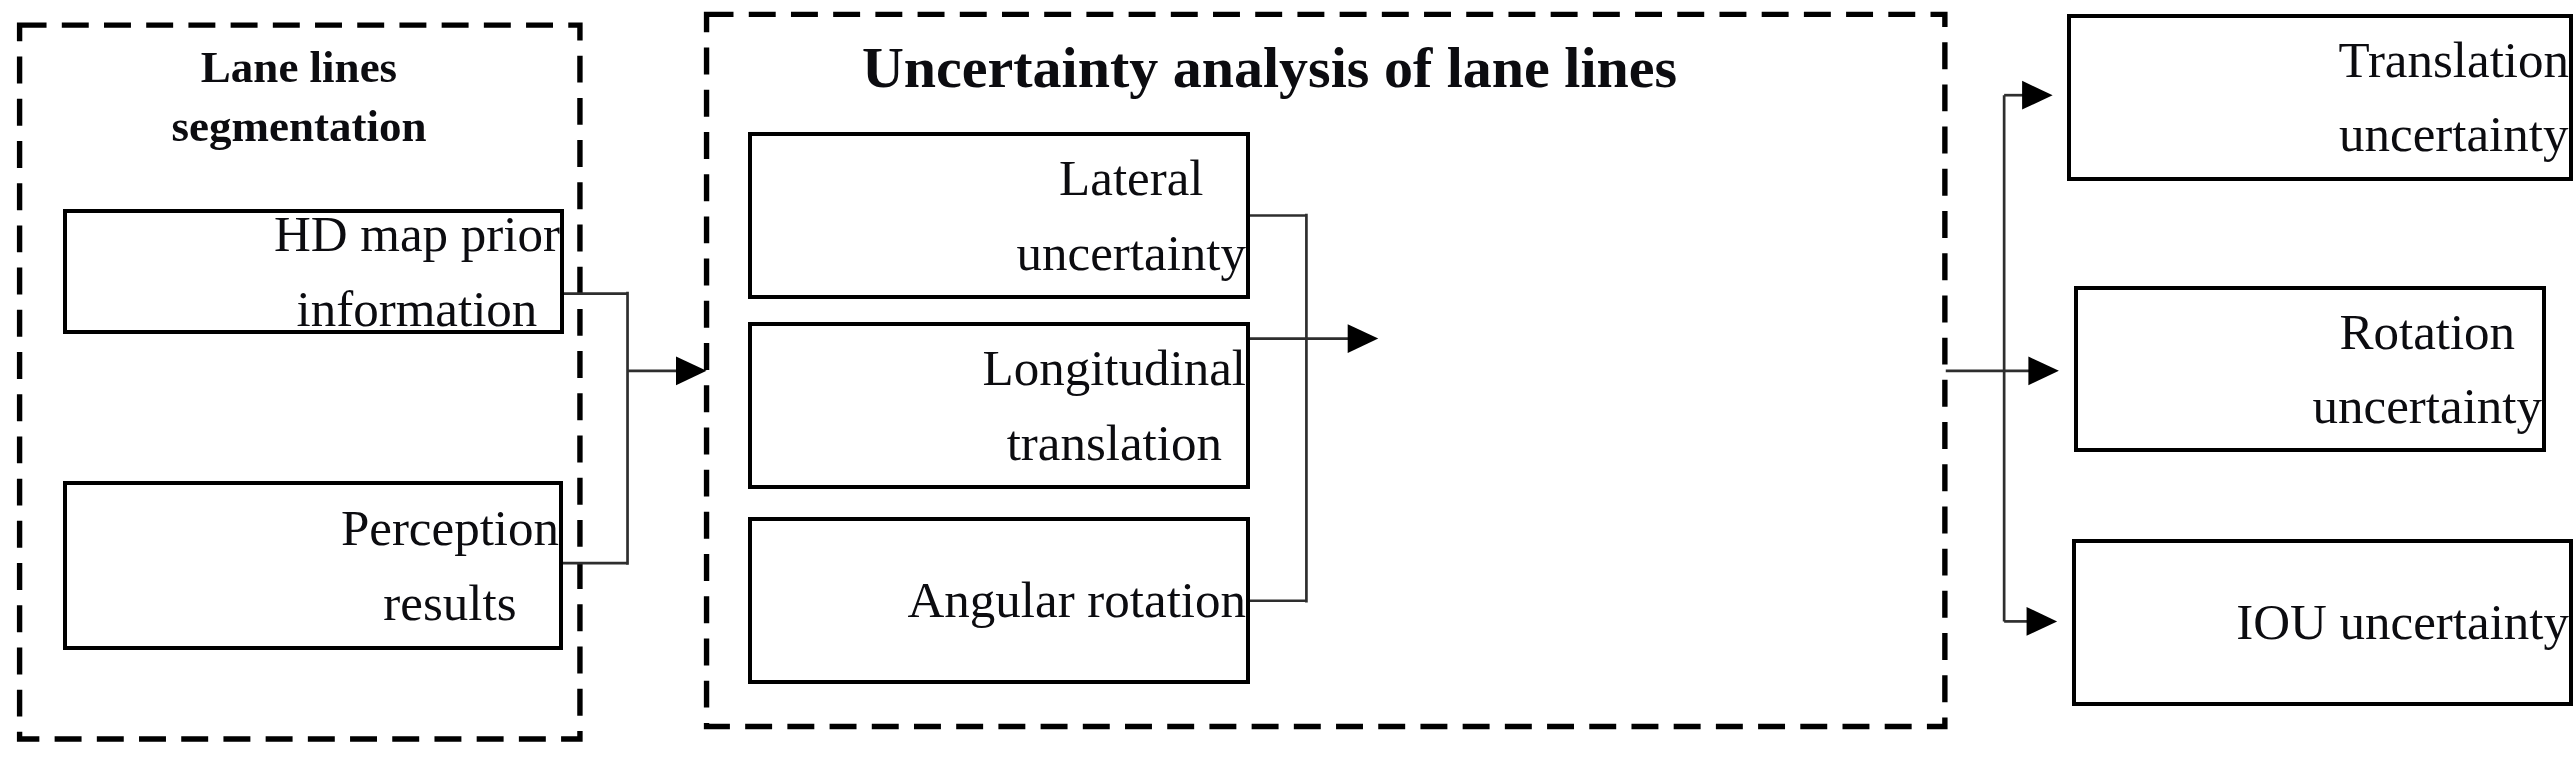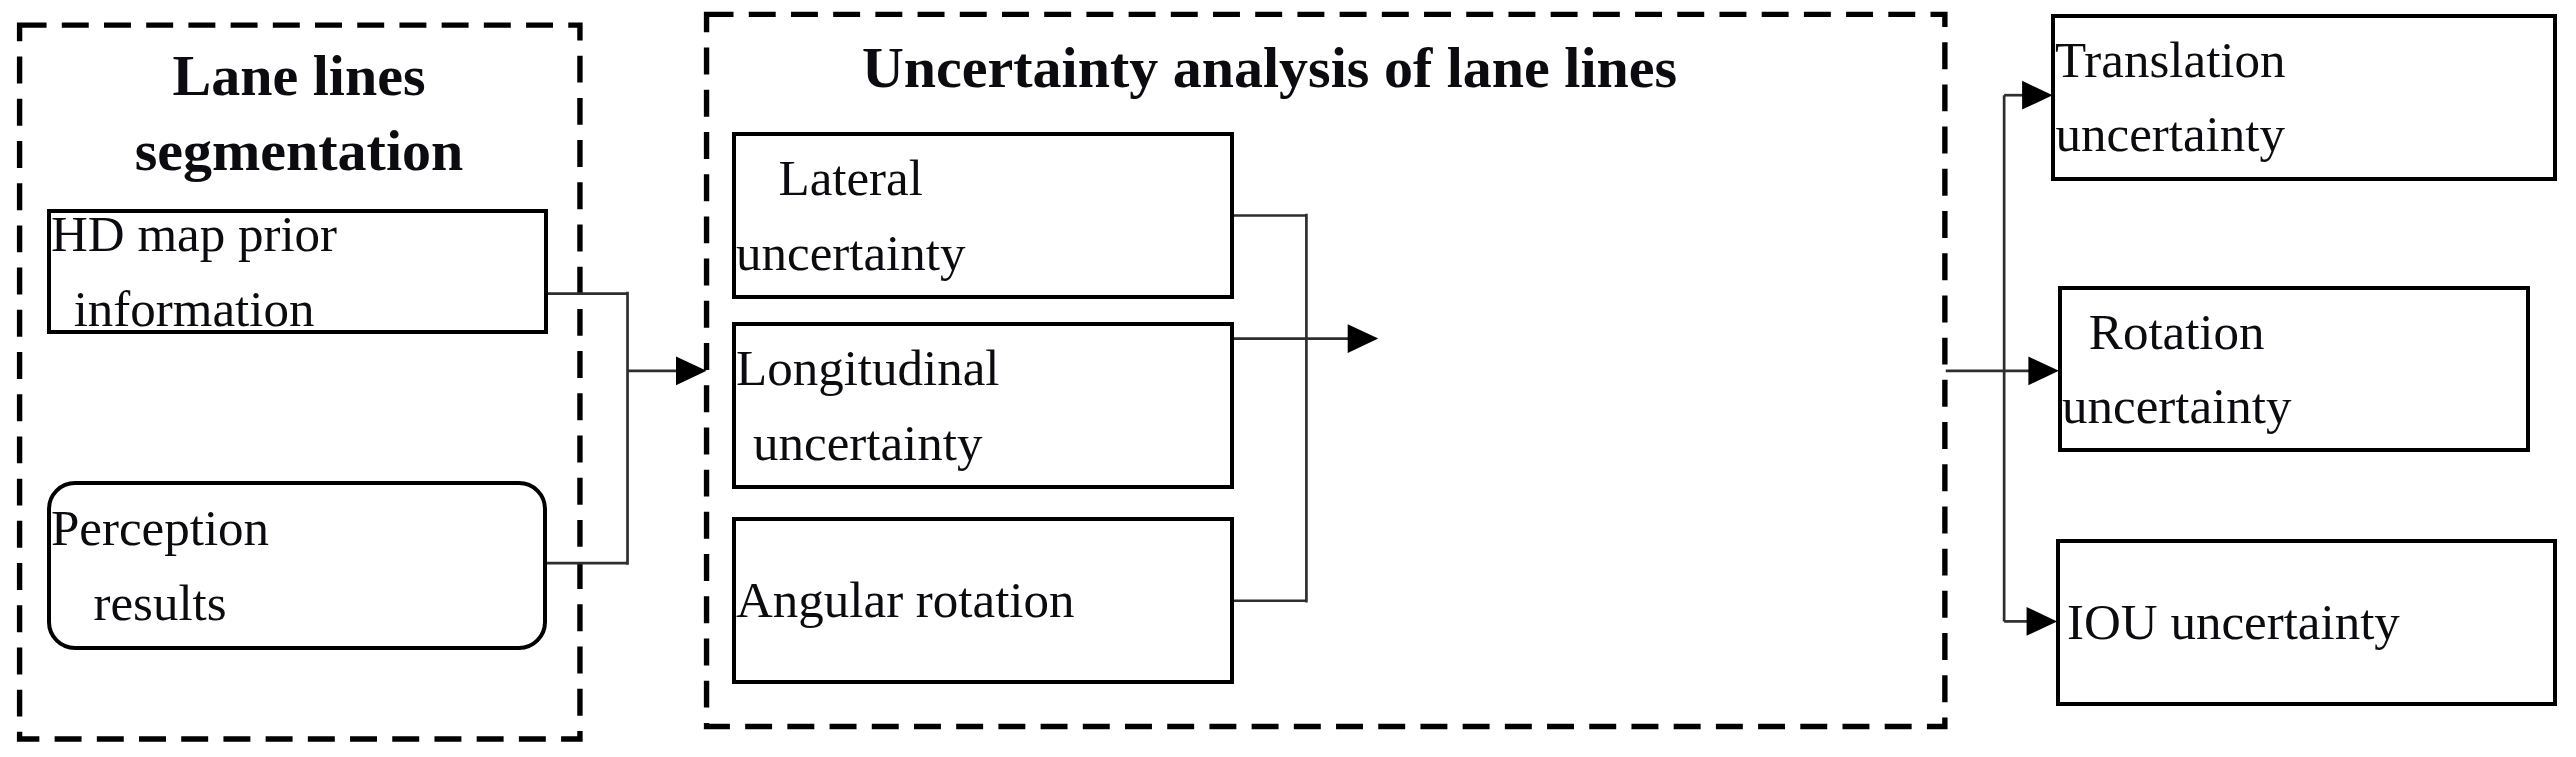--- a/index.html
+++ b/index.html
@@ -49,7 +49,7 @@
     left: 18px;
     top: 38px;
     width: 562px;
-    font-size: 58px;
+    font-size: 45px;
     line-height: 1.3;
   }
   #middle-panel-title {

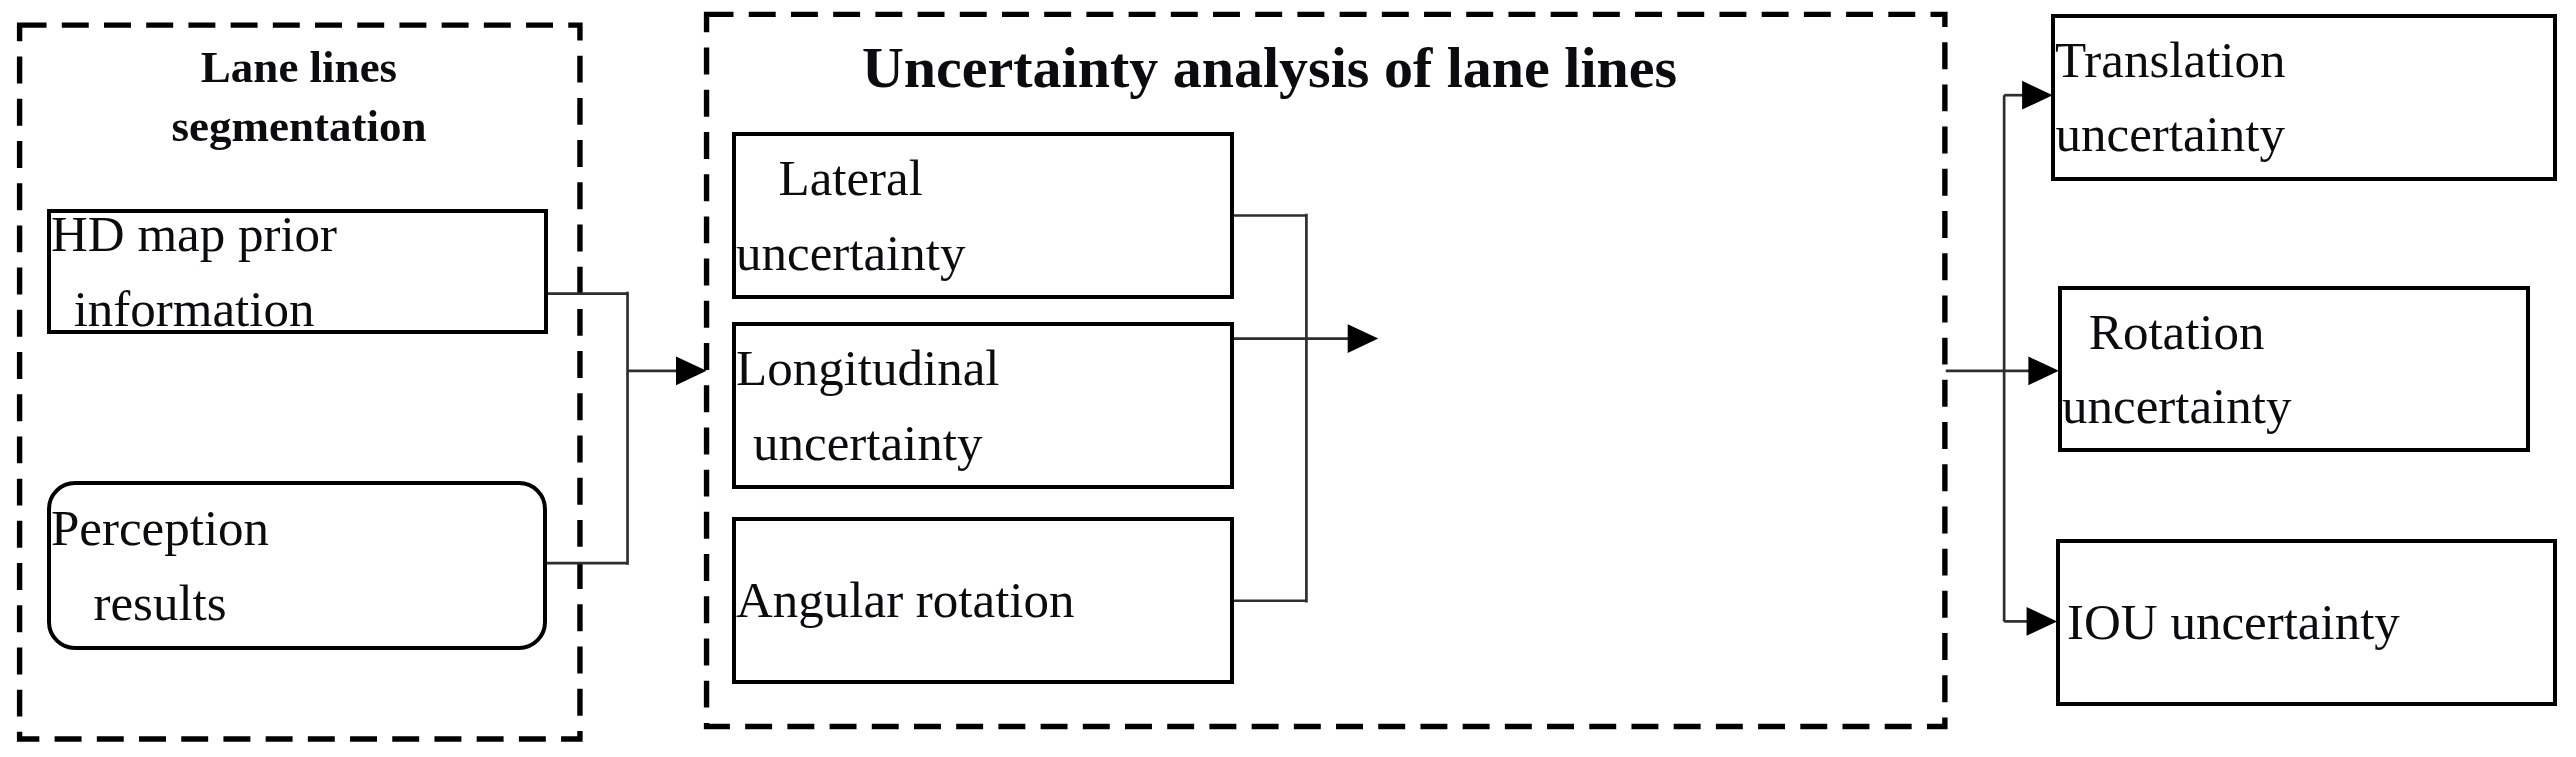--- a/index.html
+++ b/index.html
@@ -29,8 +29,9 @@
     background: #ffffff;
     display: flex;
     align-items: center;
-    justify-content: flex-start;
+    justify-content: flex-end;
     text-align: center;
+    margin-left: 16px;
   }
   .node-label {
     font-size: 51px;

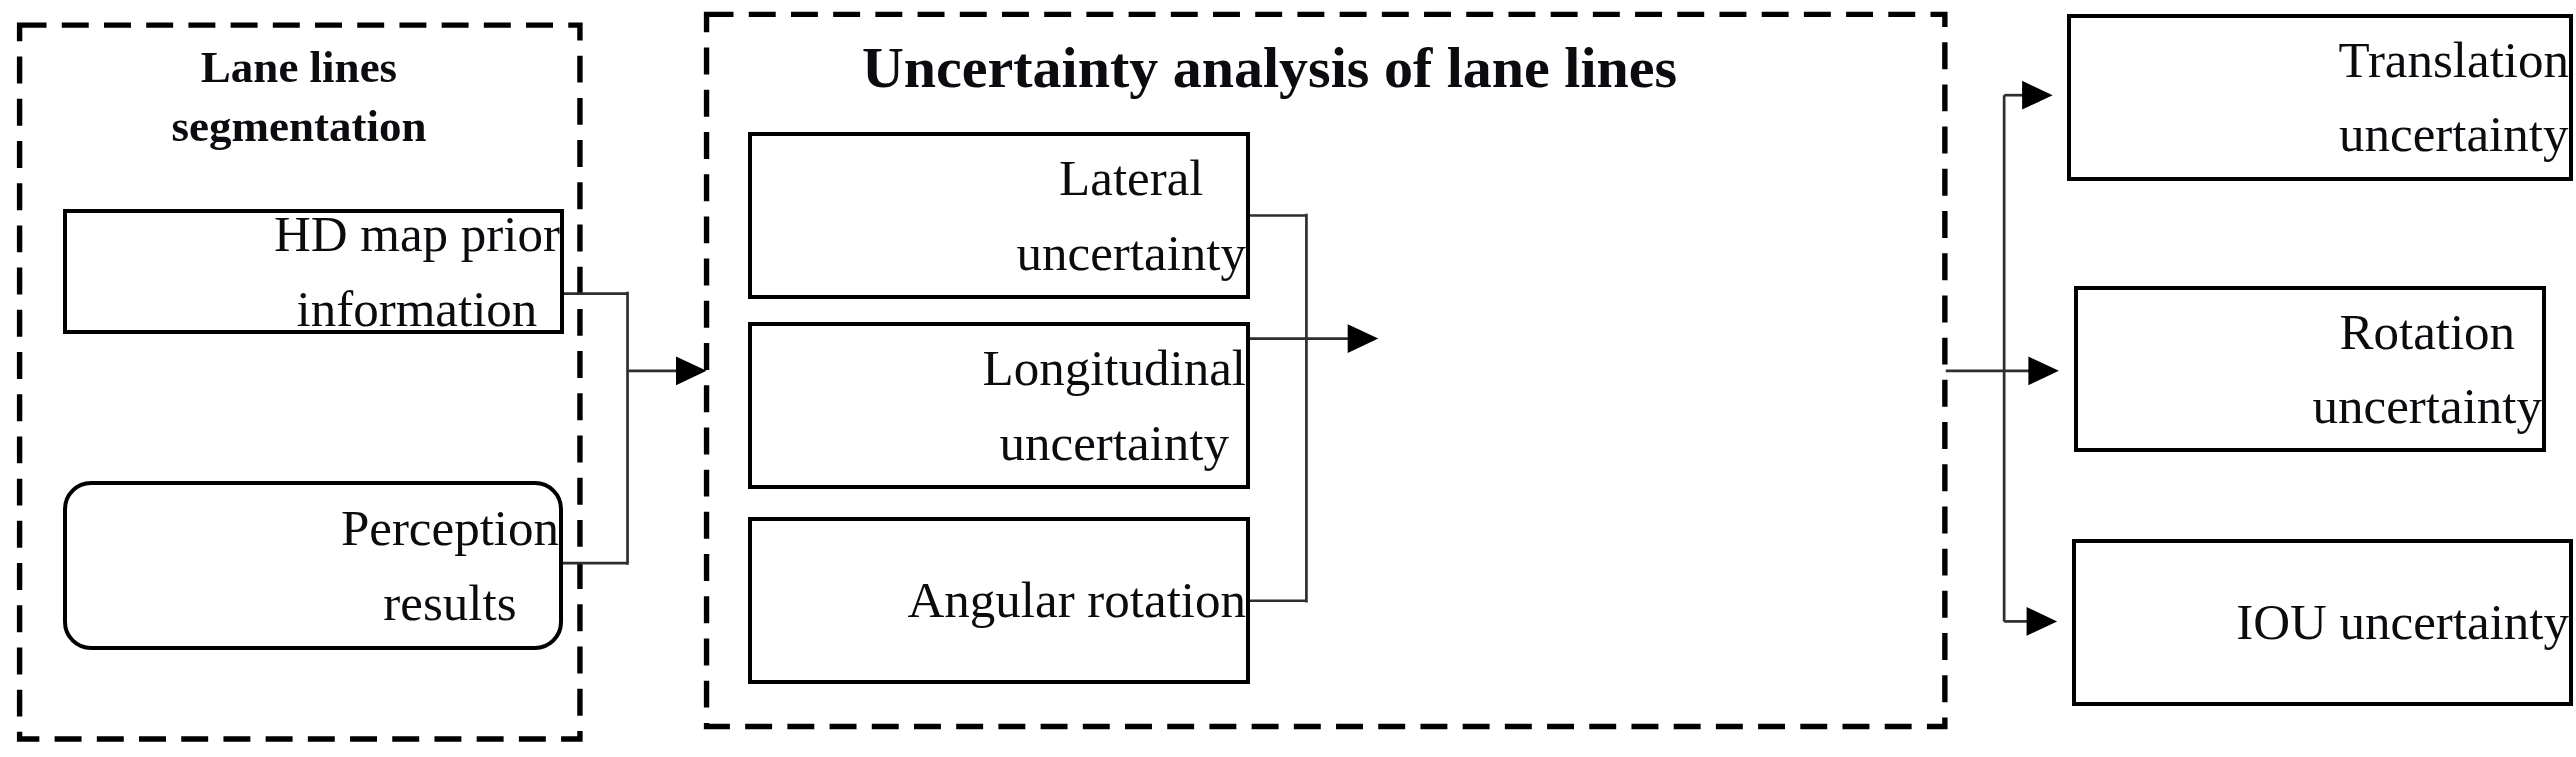--- a/index.html
+++ b/index.html
@@ -127,7 +127,7 @@
   </div>
   <div id="box-longitudinal" class="node-box">
     <span class="node-label">Longitudinal
-uncertainty</span>
+translation</span>
   </div>
   <div id="box-angular" class="node-box">
     <span class="node-label">Angular rotation</span>

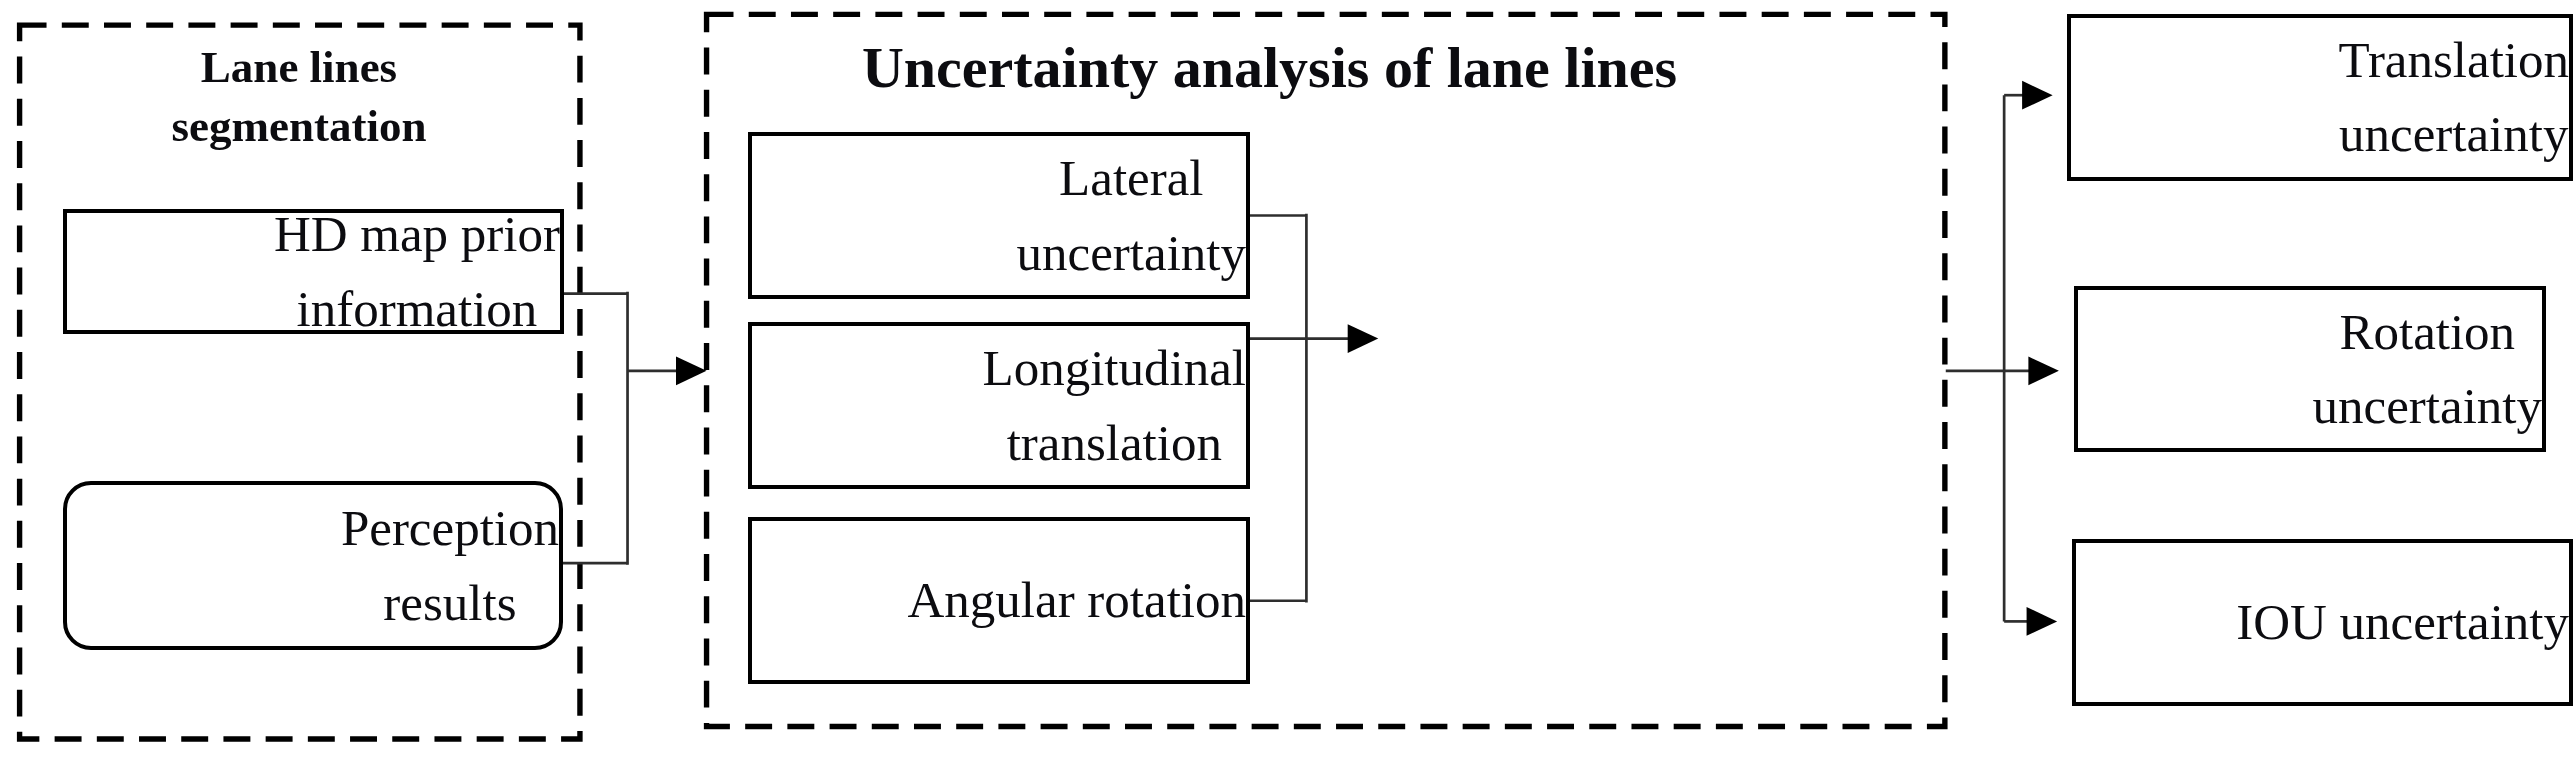--- a/index.html
+++ b/index.html
@@ -62,7 +62,7 @@
   }
   
   #box-hd-map        { left: 47px;   top: 209px; width: 501px; height: 125px; }
-  #box-perception    { left: 47px;   top: 481px; width: 500px; height: 169px; border-radius: 28px; }
+  #box-perception    { left: 47px;   top: 481px; width: 500px; height: 169px; }
   #box-lateral       { left: 732px;  top: 132px; width: 502px; height: 167px; }
   #box-longitudinal  { left: 732px;  top: 322px; width: 502px; height: 167px; }
   #box-angular       { left: 732px;  top: 517px; width: 502px; height: 167px; font-family: Liberation Serif, serif; }

